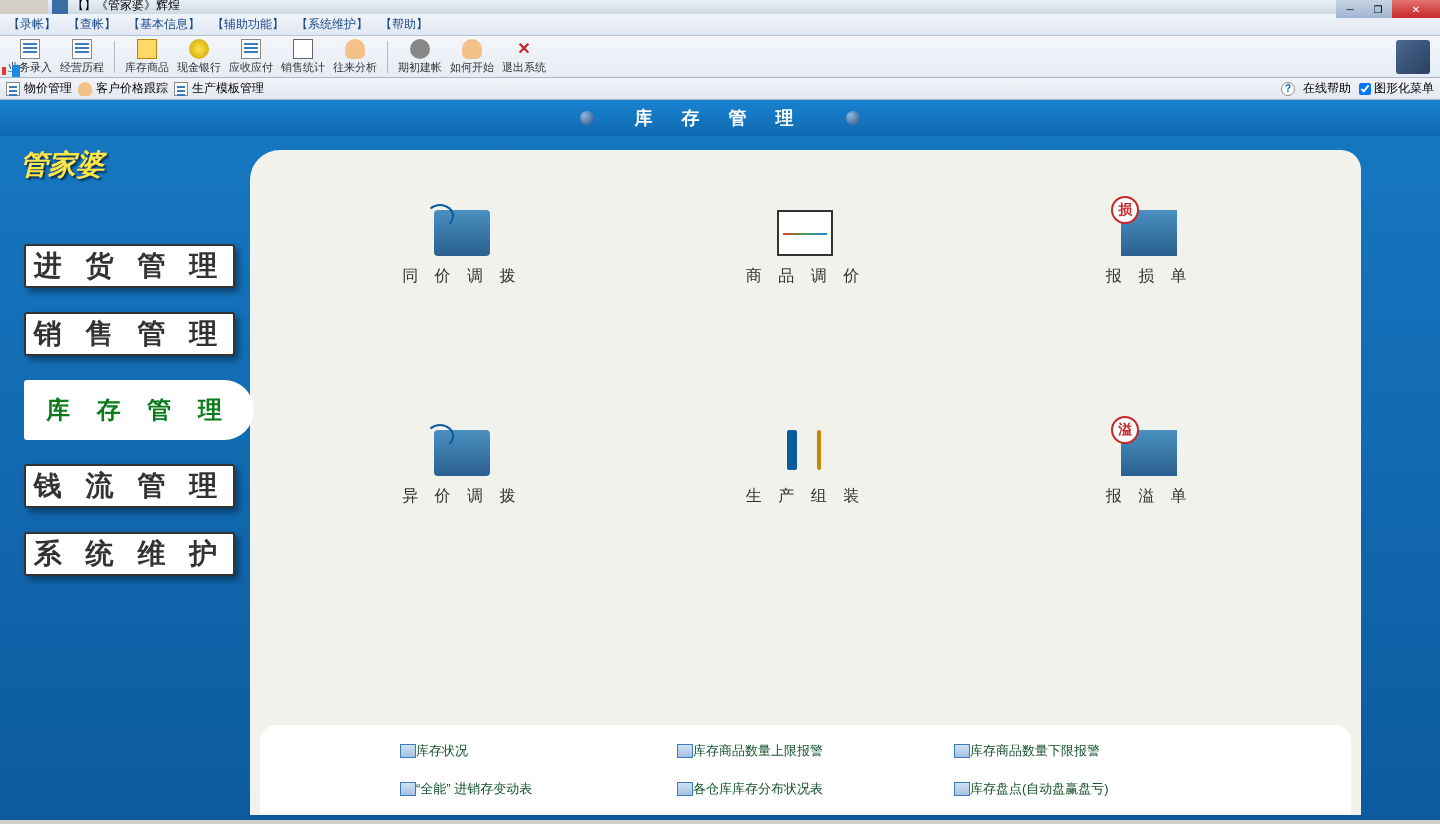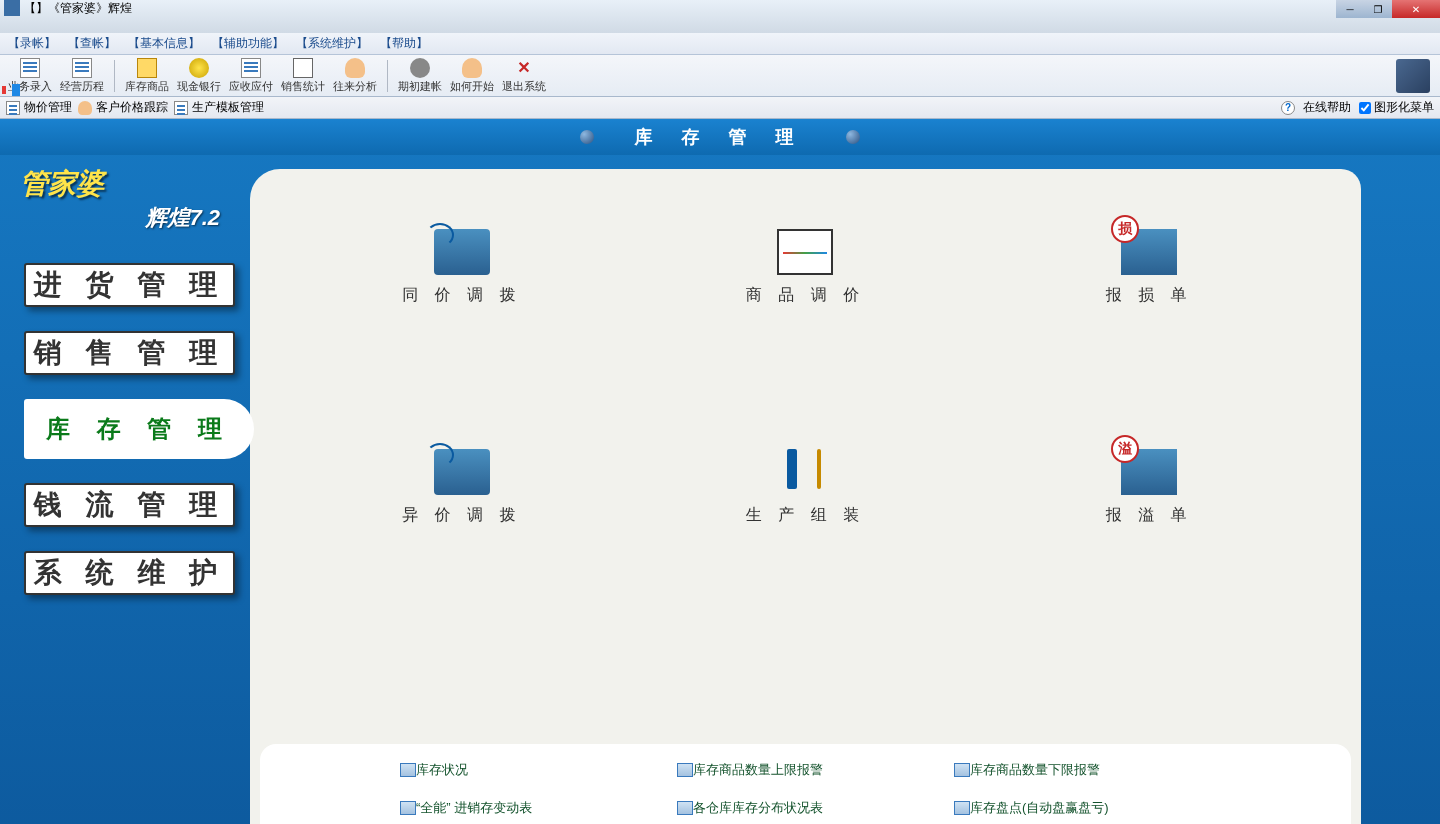--- a/index.html
+++ b/index.html
@@ -14,12 +14,13 @@
 
 
 .title-bar {
-  height: 33px;
+  height: 14px;
   background: linear-gradient(to bottom, #e8f0f8, #d0dae5);
   display: flex;
-  align-items: flex-start;
+  align-items: flex-end;
   padding: 0 4px;
   position: relative;
+  margin-left: 48px;
 }
 .title-bar .app-icon { width: 16px; height: 16px; background: #3a6ea5; margin-right: 4px; }
 .title-bar .window-controls { position: absolute; right: 0; top: 0; display: flex; }

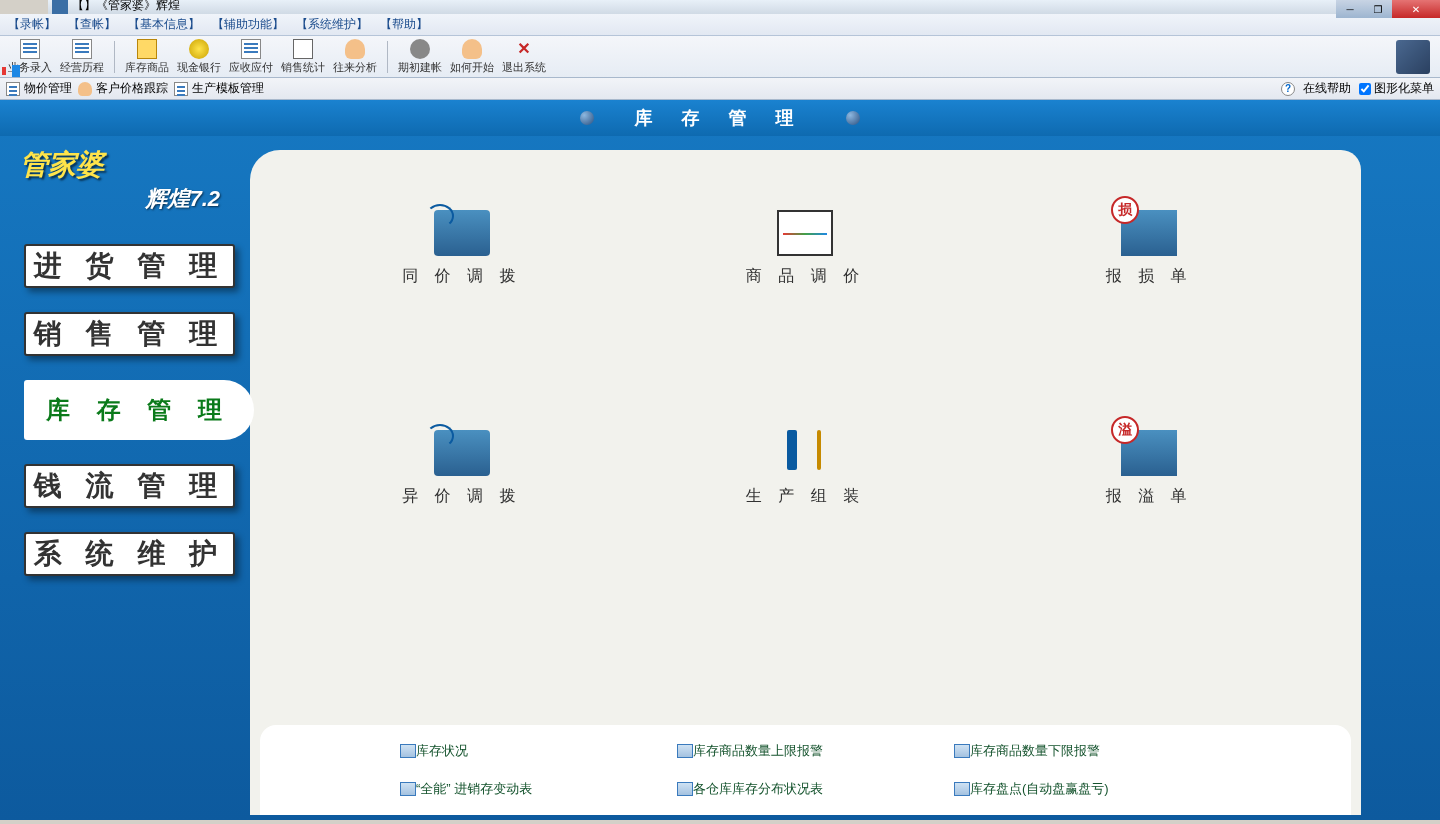--- a/index.html
+++ b/index.html
@@ -271,7 +271,6 @@
   <div class="sidebar">
     <div class="logo-box">
       <div class="logo-text1">管家婆</div>
-      <div class="logo-text2">辉煌7.2</div>
     </div>
     <div class="nav-btn">
         <span>进 货 管 理</span>

